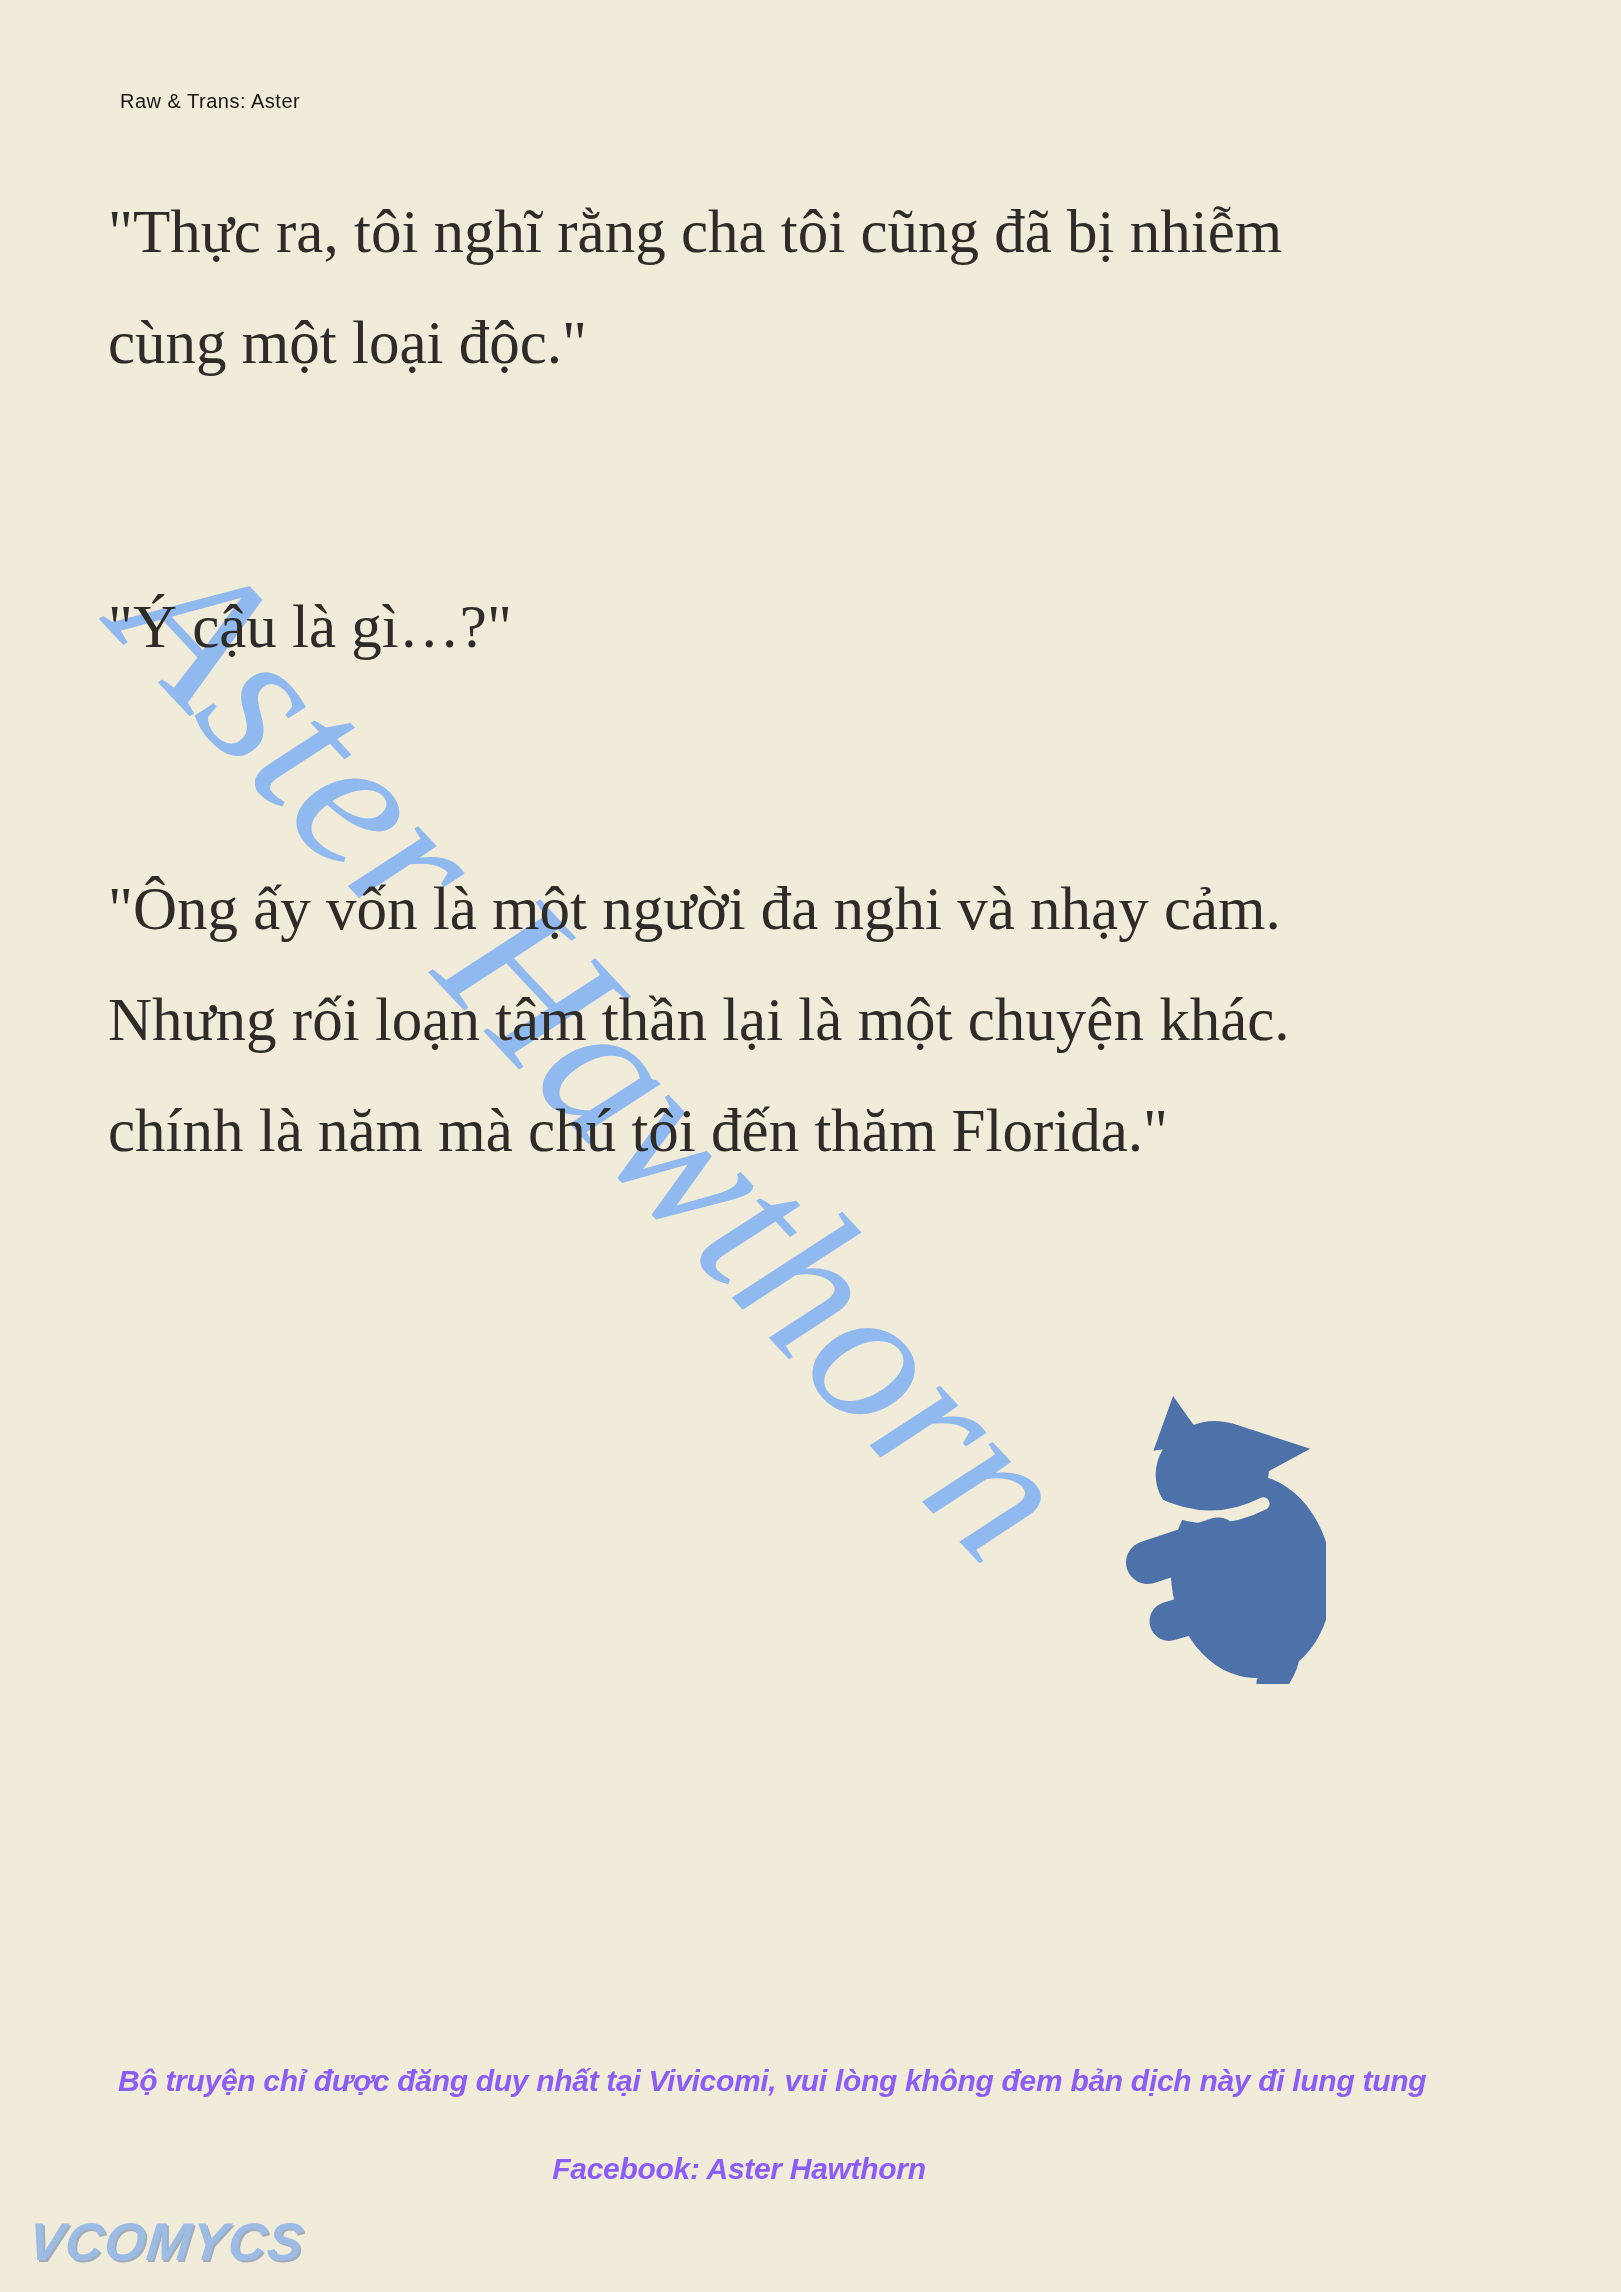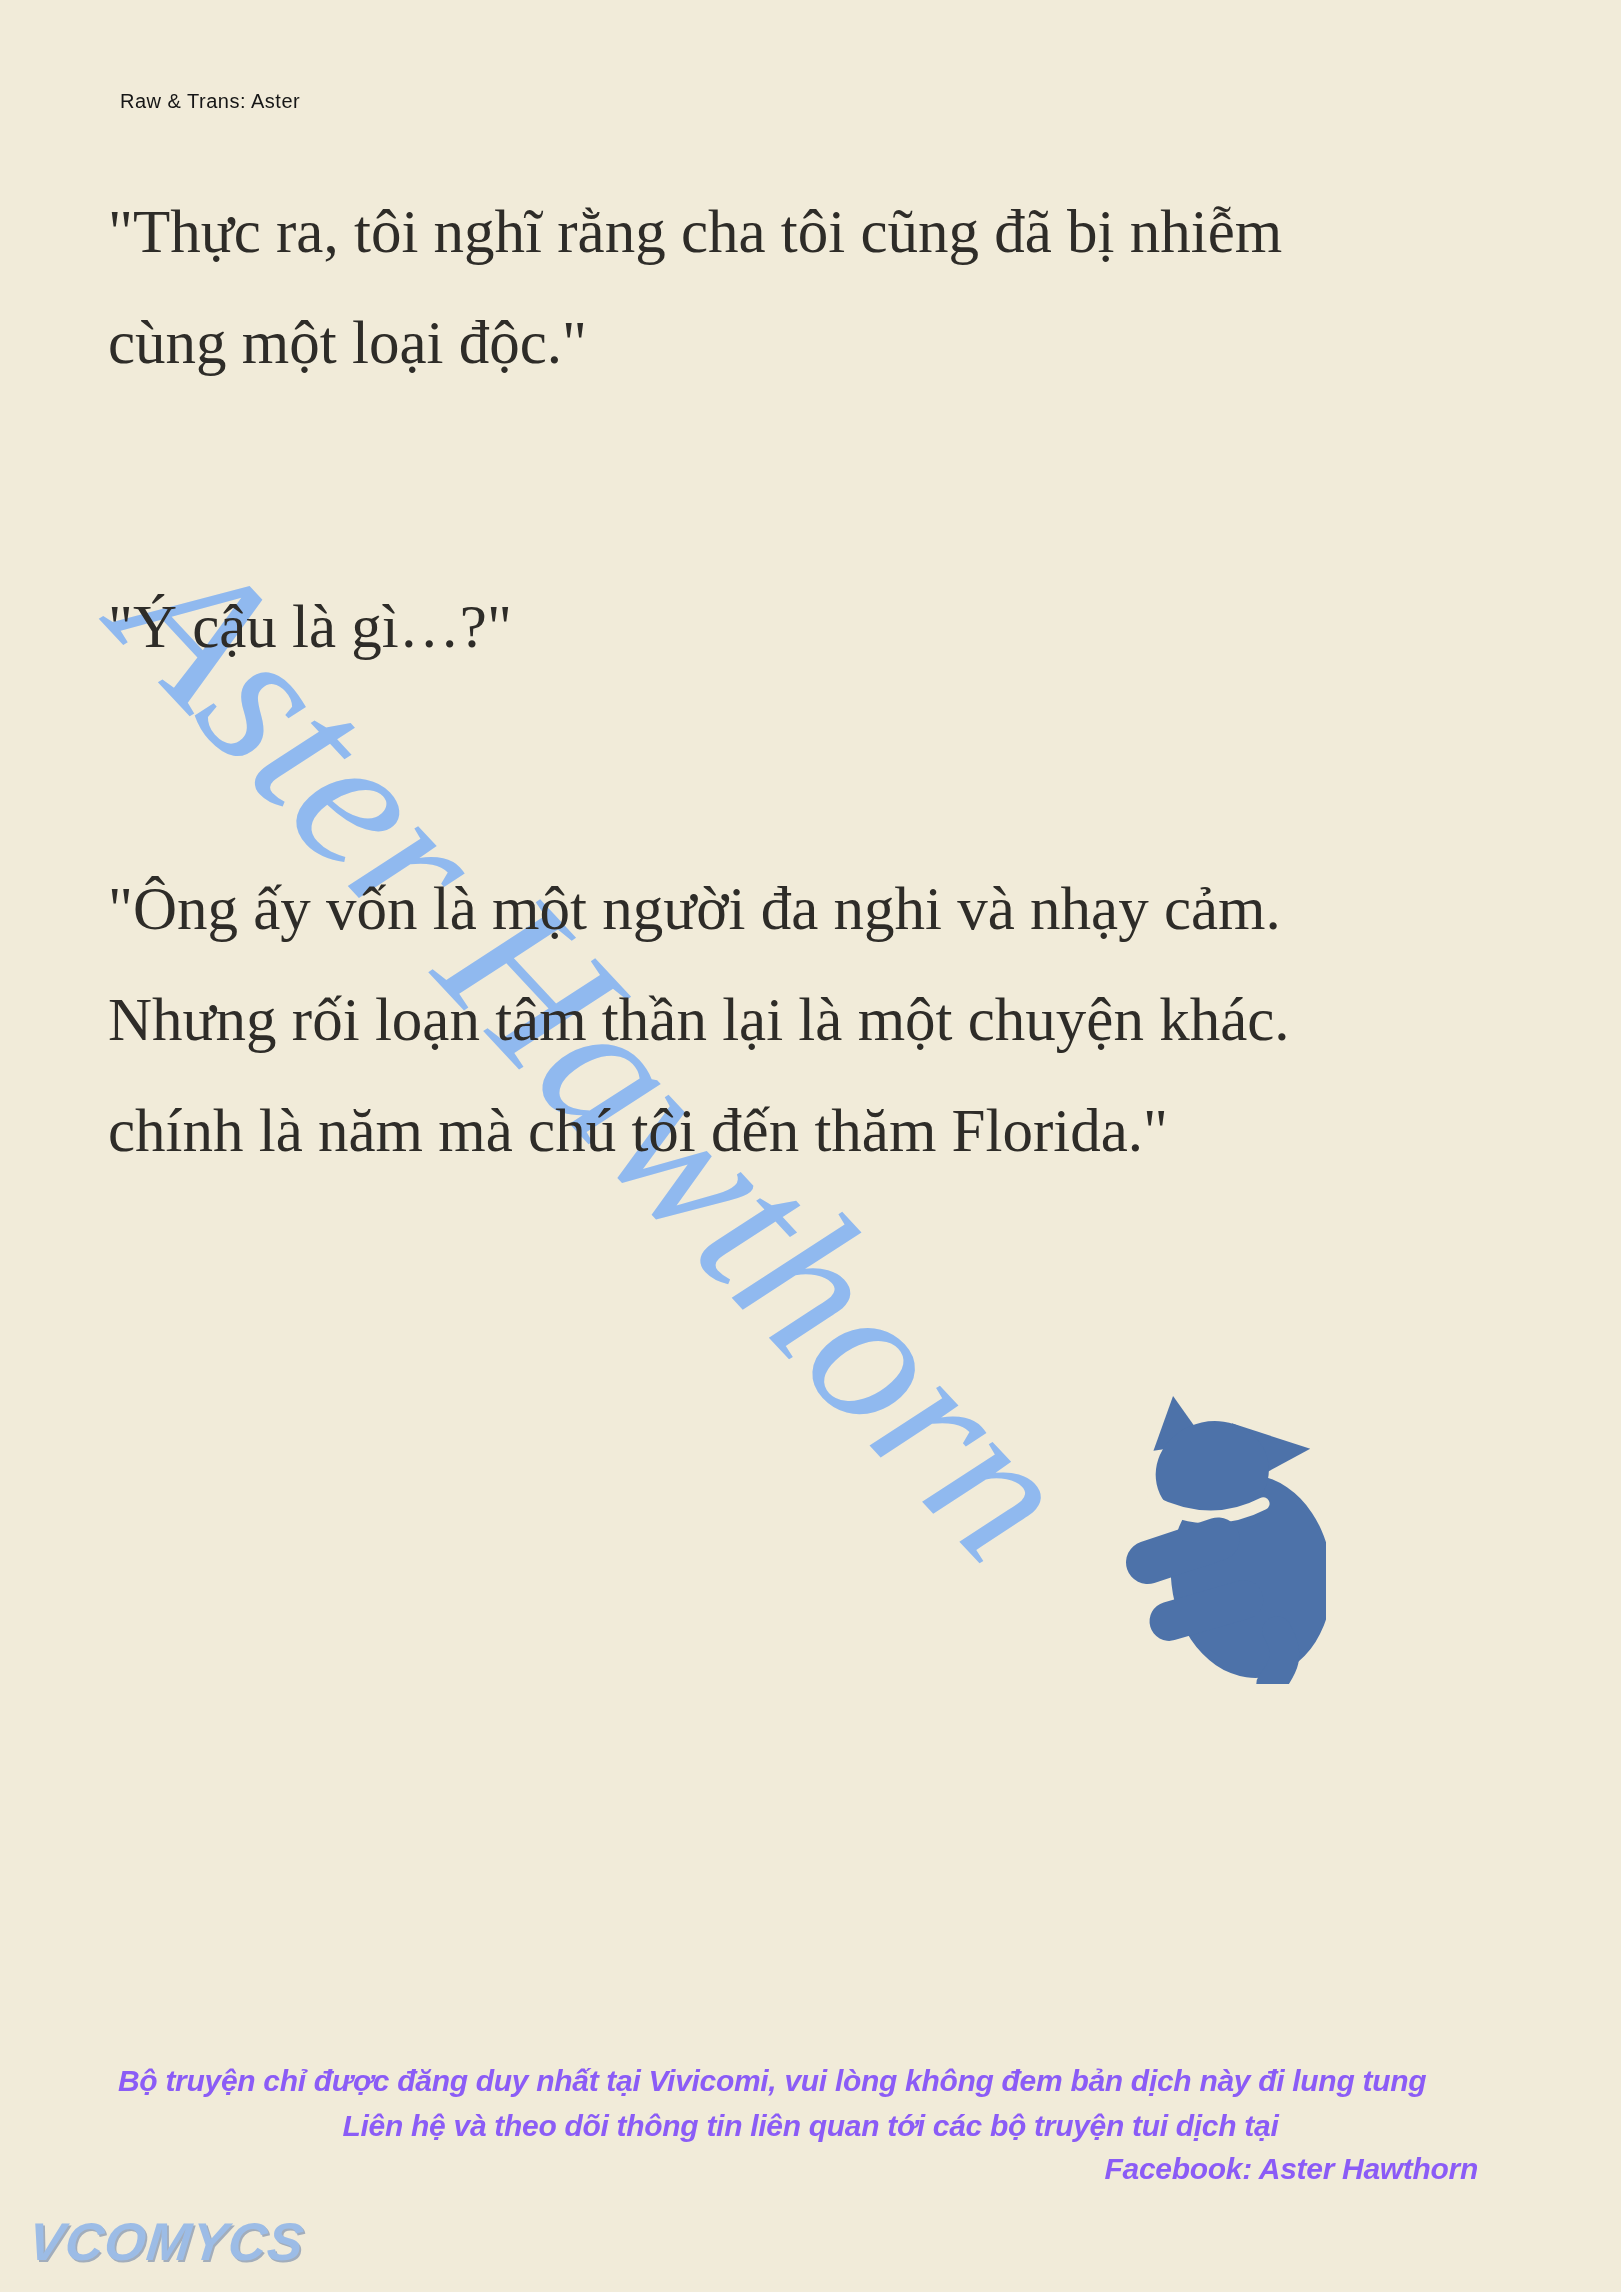--- a/index.html
+++ b/index.html
@@ -134,7 +134,6 @@
 
 
   <div class="footer-line f1">Bộ truyện chỉ được đăng duy nhất tại Vivicomi, vui lòng không đem bản dịch này đi lung tung</div>
-  <div class="footer-line f2">Liên hệ và theo dõi thông tin liên quan tới các bộ truyện tui dịch tại</div>
   <div class="footer-line f3">Facebook: Aster Hawthorn</div>
 
   <div class="logo">VCOMYCS</div>

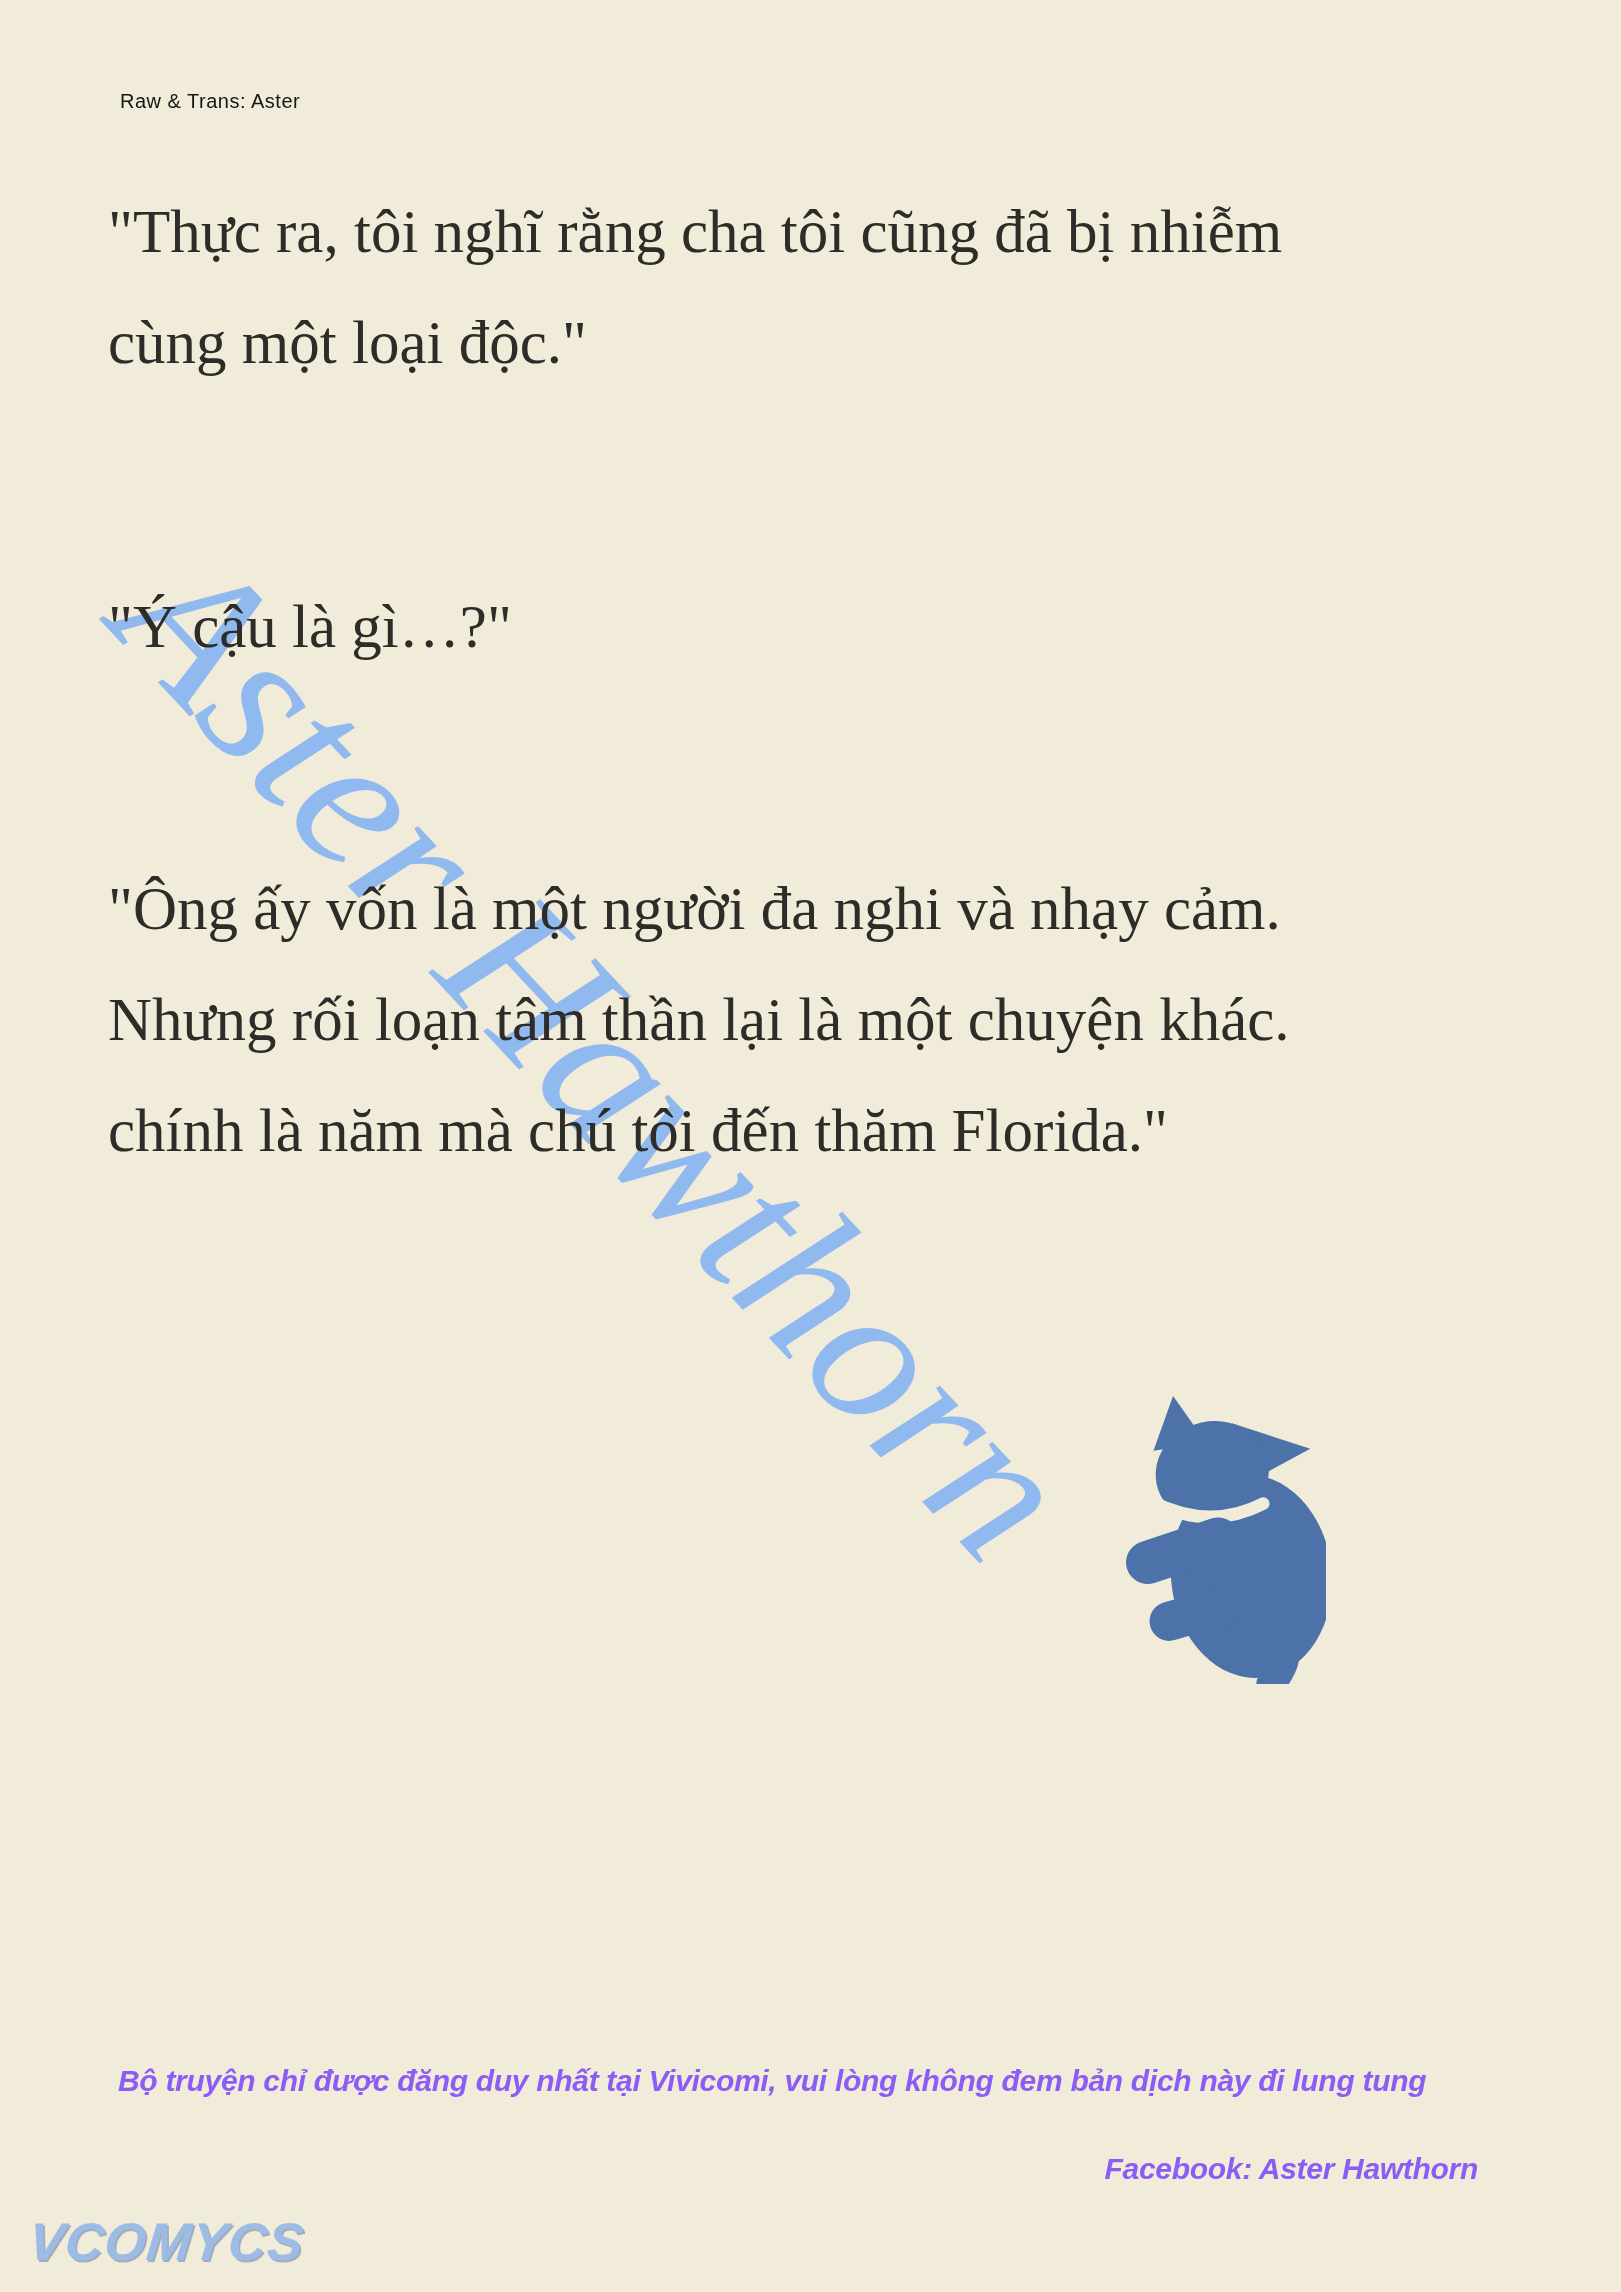--- a/index.html
+++ b/index.html
@@ -76,7 +76,7 @@
   }
   .f1 { left: 118px; top: 2064px; }
   .f2 { left: 0; width: 1621px; top: 2109px; text-align: center; }
-  .f3 { left: 0; width: 1478px; top: 2152px; text-align: right; font-style: italic; }
+  .f3 { left: 0; width: 1478px; top: 2152px; text-align: center; font-style: italic; }
 
   .logo {
     position: absolute;

